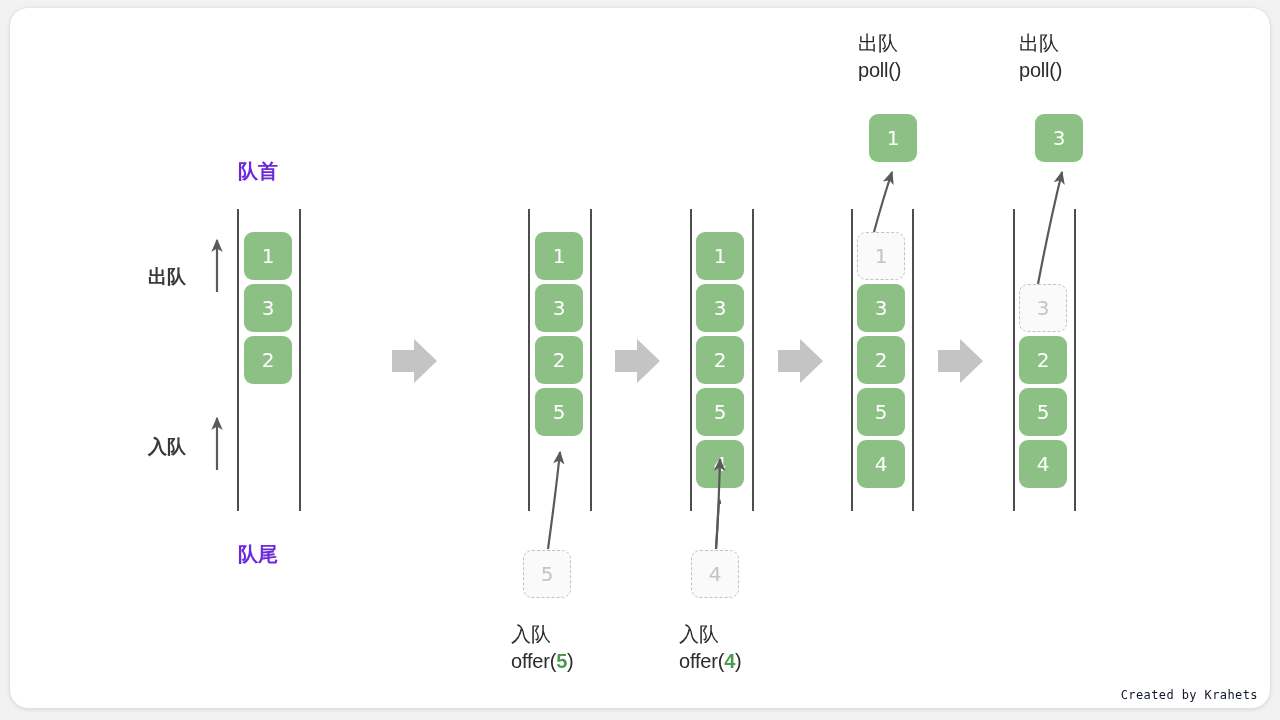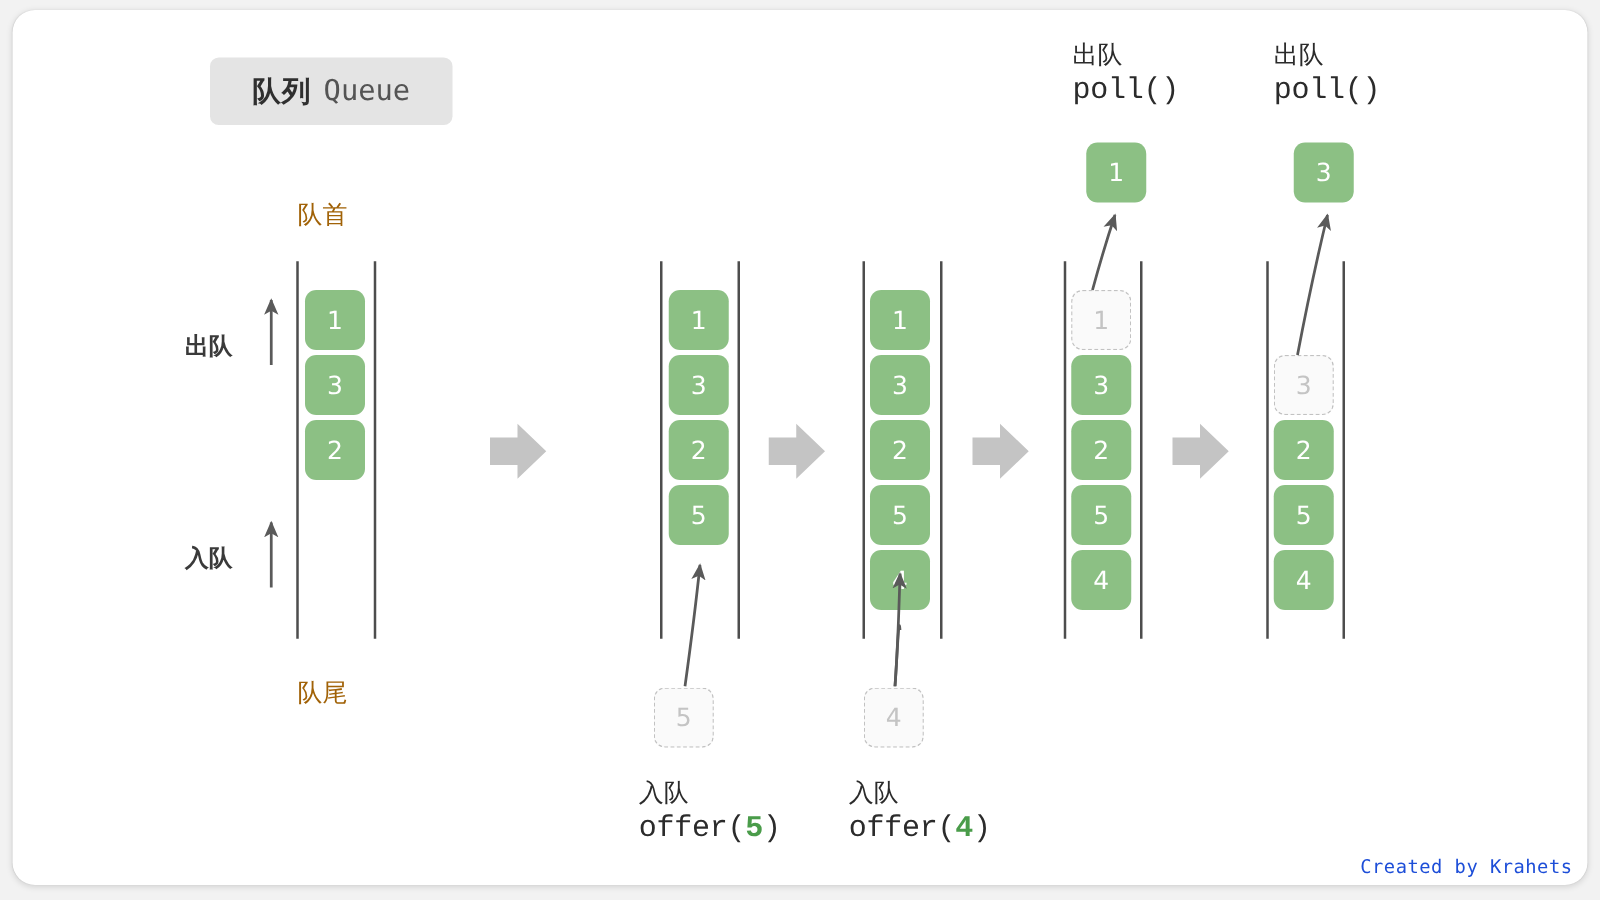--- a/index.html
+++ b/index.html
@@ -142,10 +142,6 @@
 <div id="card">
   <div id="stage">
 
-    <div class="abs" id="title-badge">
-      <span class="cn">队列</span>
-      <span class="en">Queue</span>
-    </div>
 
     <div class="abs hdr-label" style="left:238px; top:158px;">队首</div>
     <div class="abs side-label" style="left:148px; top:264px;">出队</div>

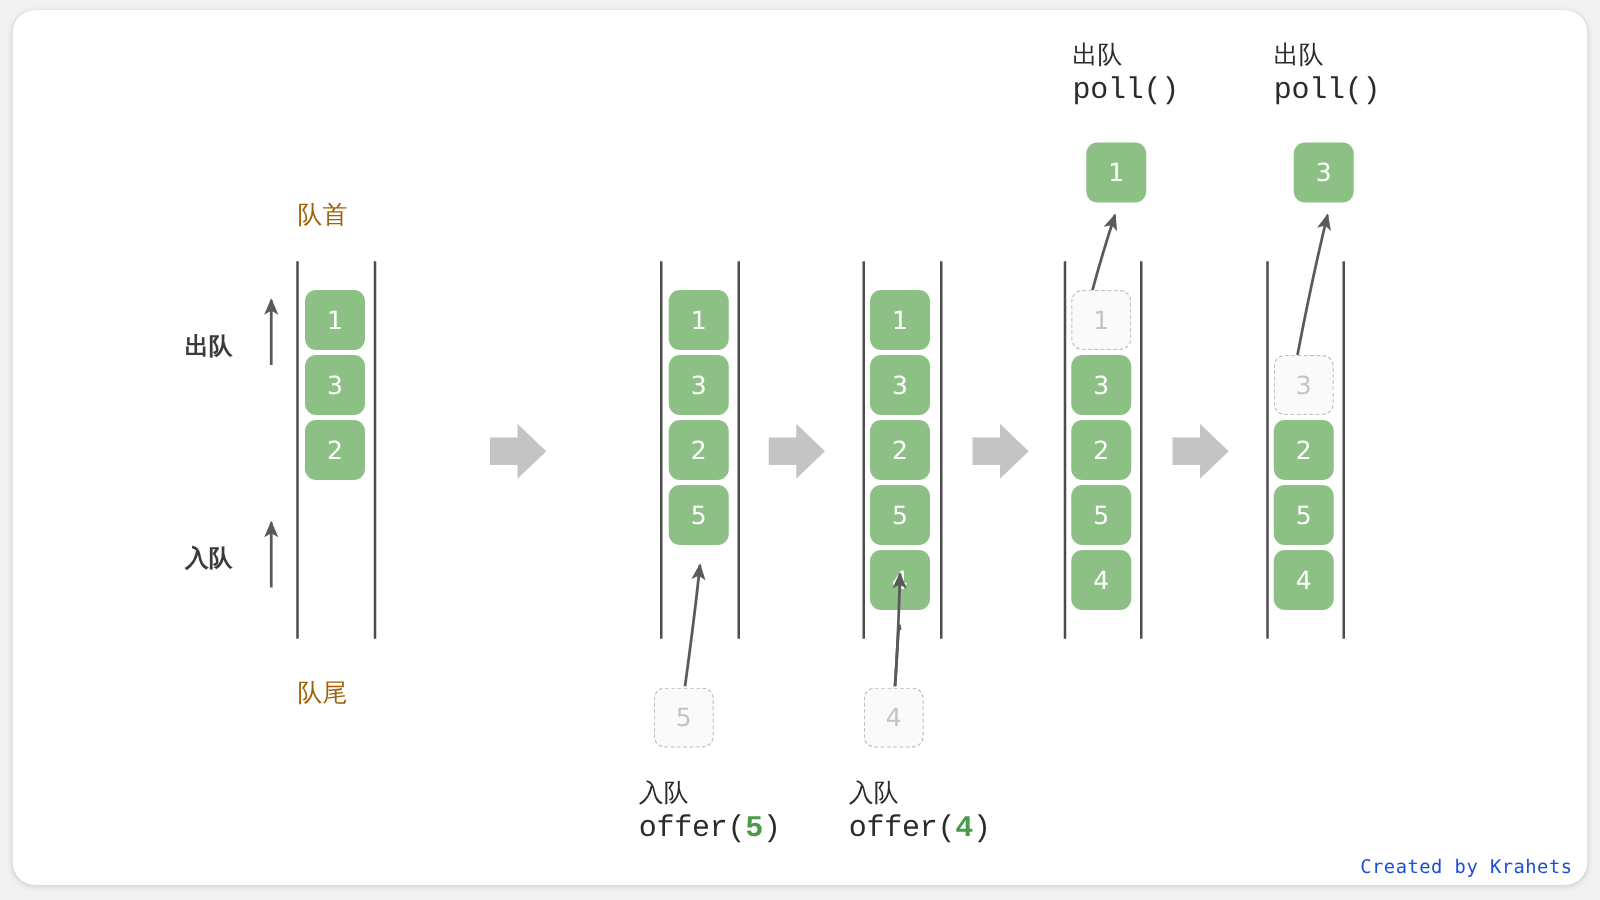--- a/index.html
+++ b/index.html
@@ -84,8 +84,8 @@
   }
   .op-label .code {
     display: block;
-    font-family: Liberation Mono, monospace;
-    font-size: 24px;
+    font-family: Liberation Sans, sans-serif;
+    font-size: 20px;
     color: #2b2b2b;
     letter-spacing: -0.2px;
   }

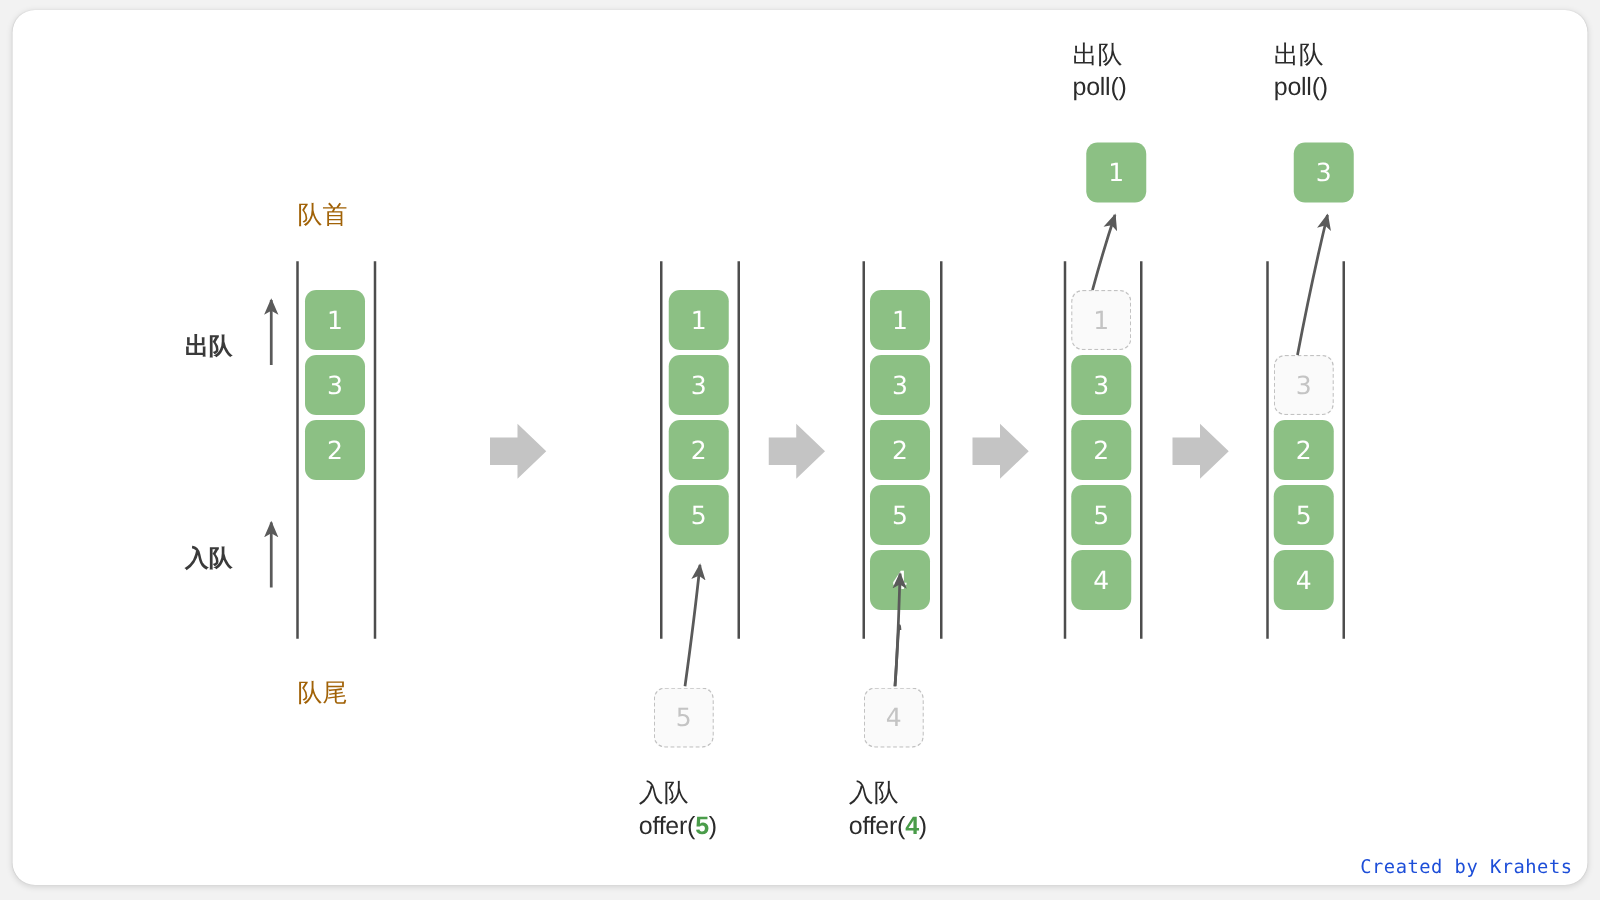--- a/index.html
+++ b/index.html
@@ -60,8 +60,8 @@
   
   .hdr-label {
     font-size: 20px;
-    font-weight: normal;
-    color: #a16207;
+    font-weight: bold;
+    color: #6d28d9;
     white-space: nowrap;
   }
   .side-label {

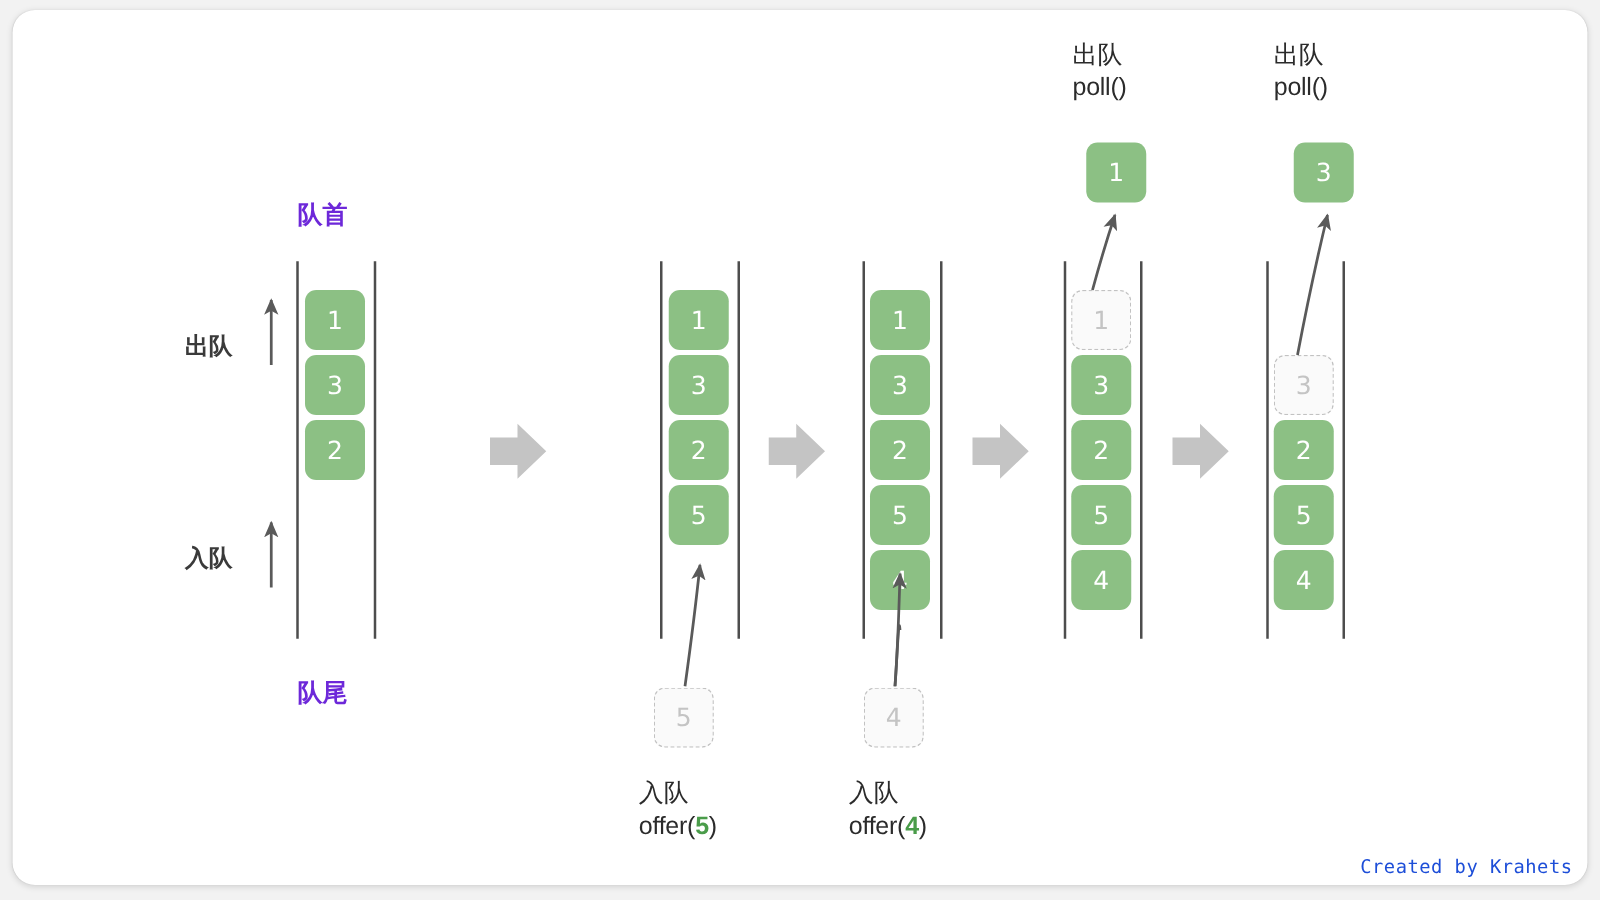--- a/index.html
+++ b/index.html
@@ -130,8 +130,8 @@
     right: 22px;
     bottom: 18px;
     font-family: "DejaVu Sans Mono", "Liberation Mono", monospace;
-    font-size: 15px;
-    color: #1d4ed8;
+    font-size: 12px;
+    color: #0f172a;
     letter-spacing: 0.4px;
     white-space: nowrap;
   }

